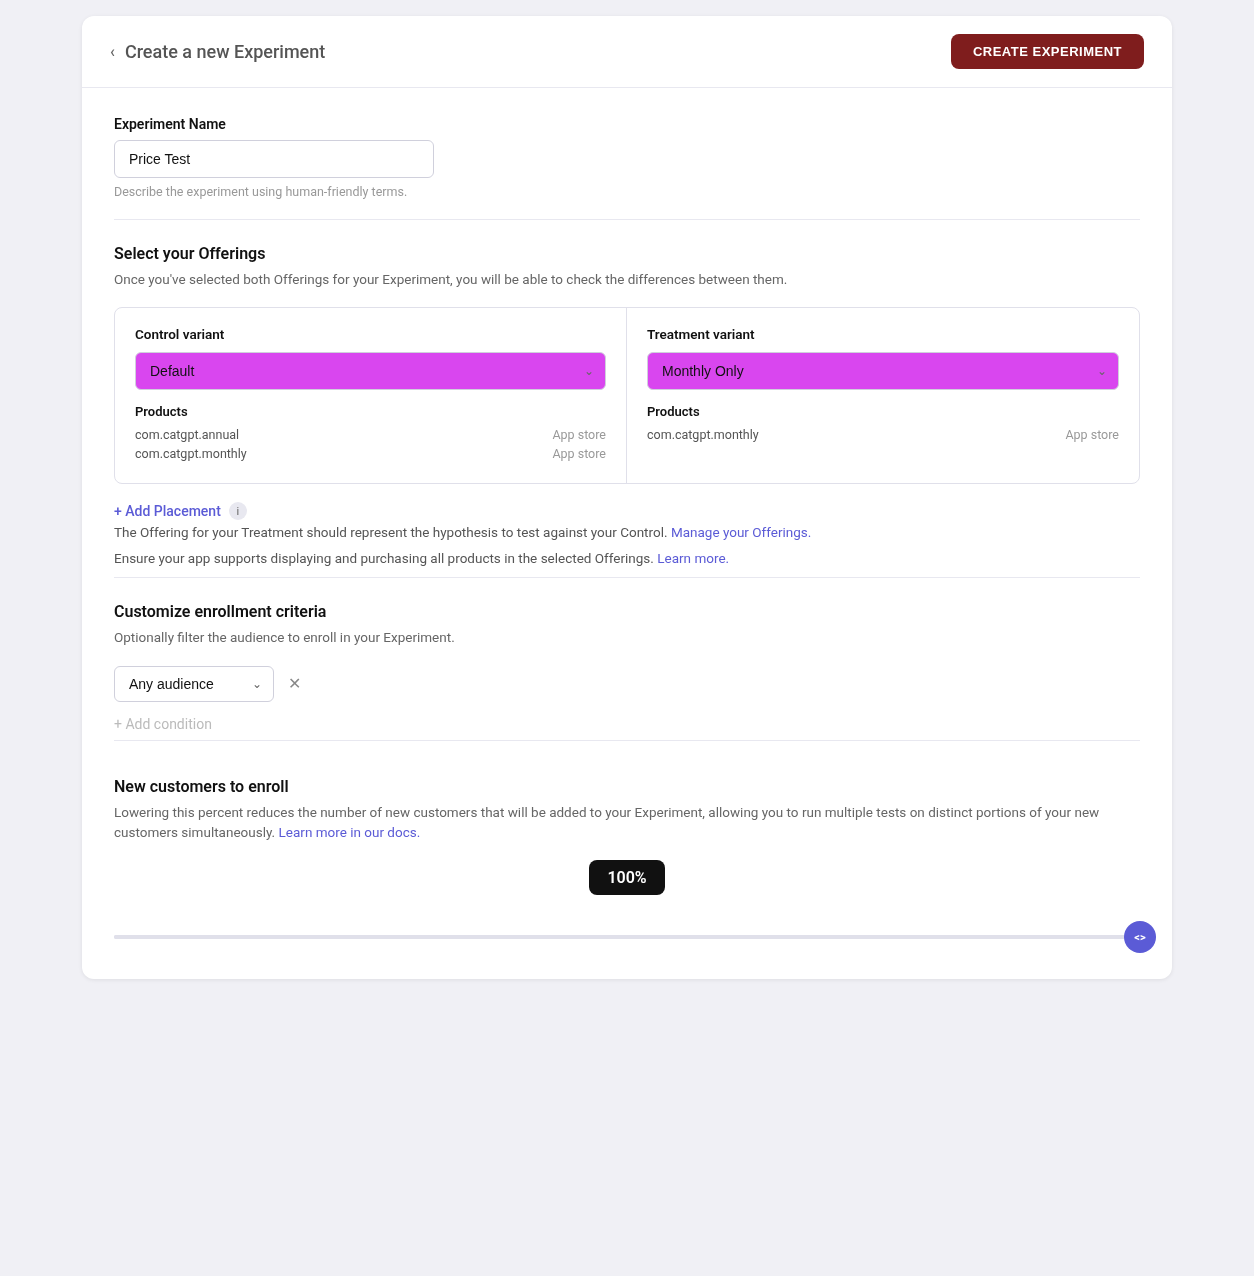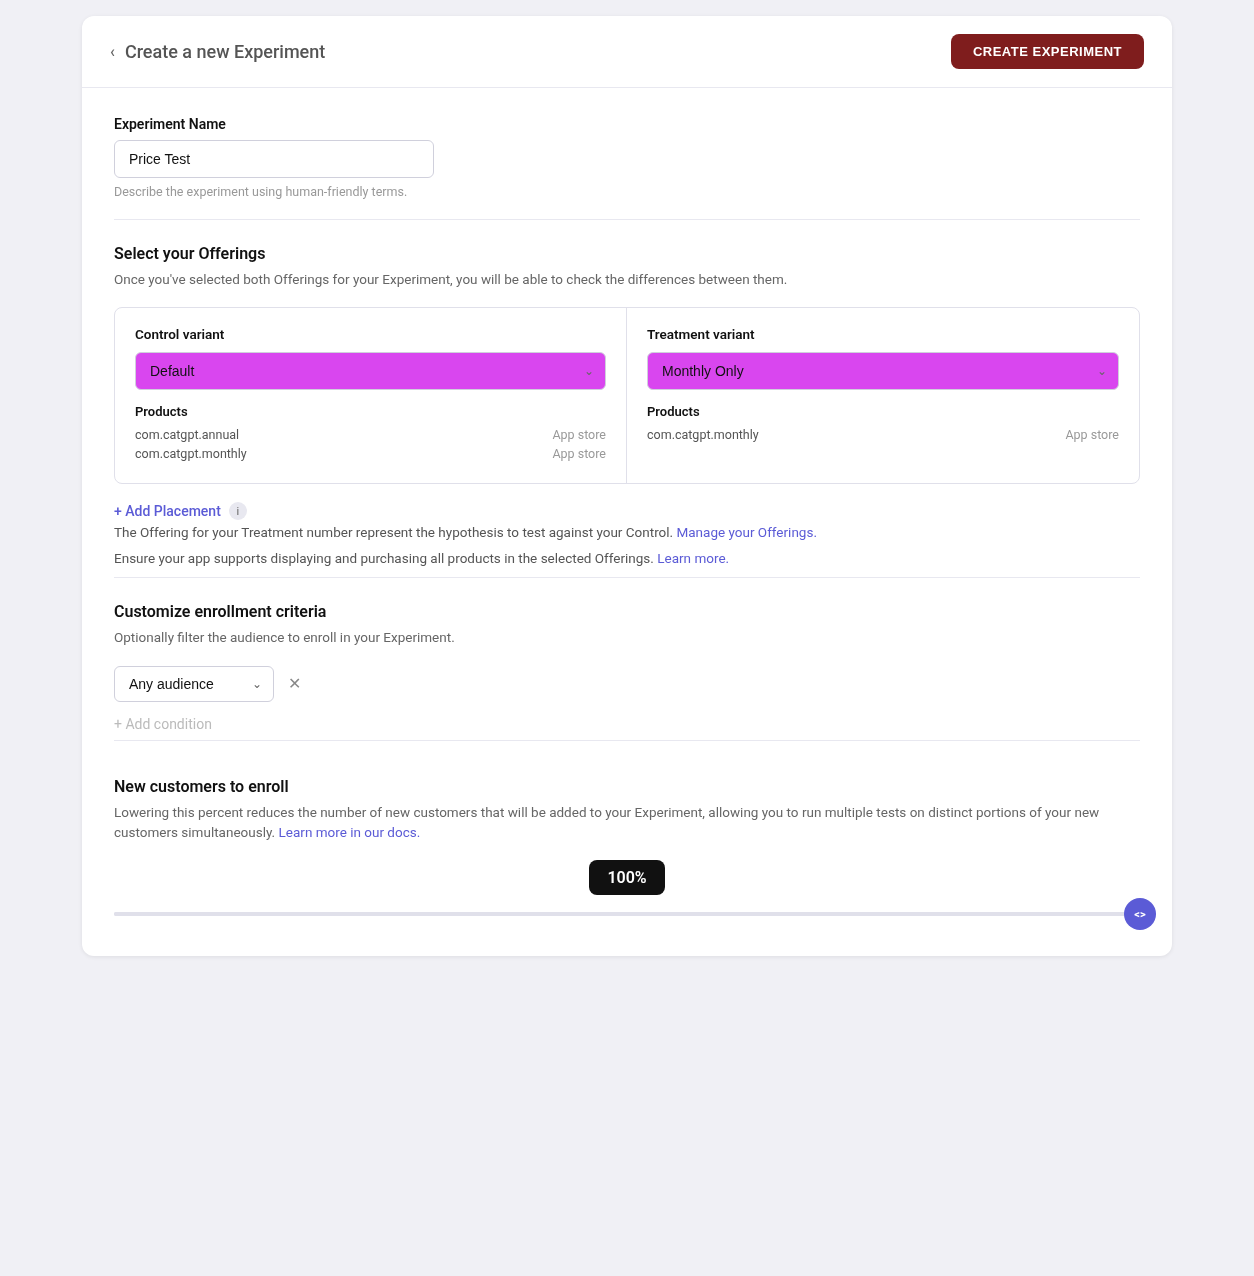--- a/index.html
+++ b/index.html
@@ -374,7 +374,7 @@
       </div>
 
       <p class="info-text">
-        <span>The Offering for your Treatment number represent the hypothesis to test against your Control.</span>
+        <span>The Offering for your Treatment should represent the hypothesis to test against your Control.</span>
         <a class="link-blue">Manage your Offerings.</a>
       </p>
       <p class="info-text" style="margin-bottom:8px;">

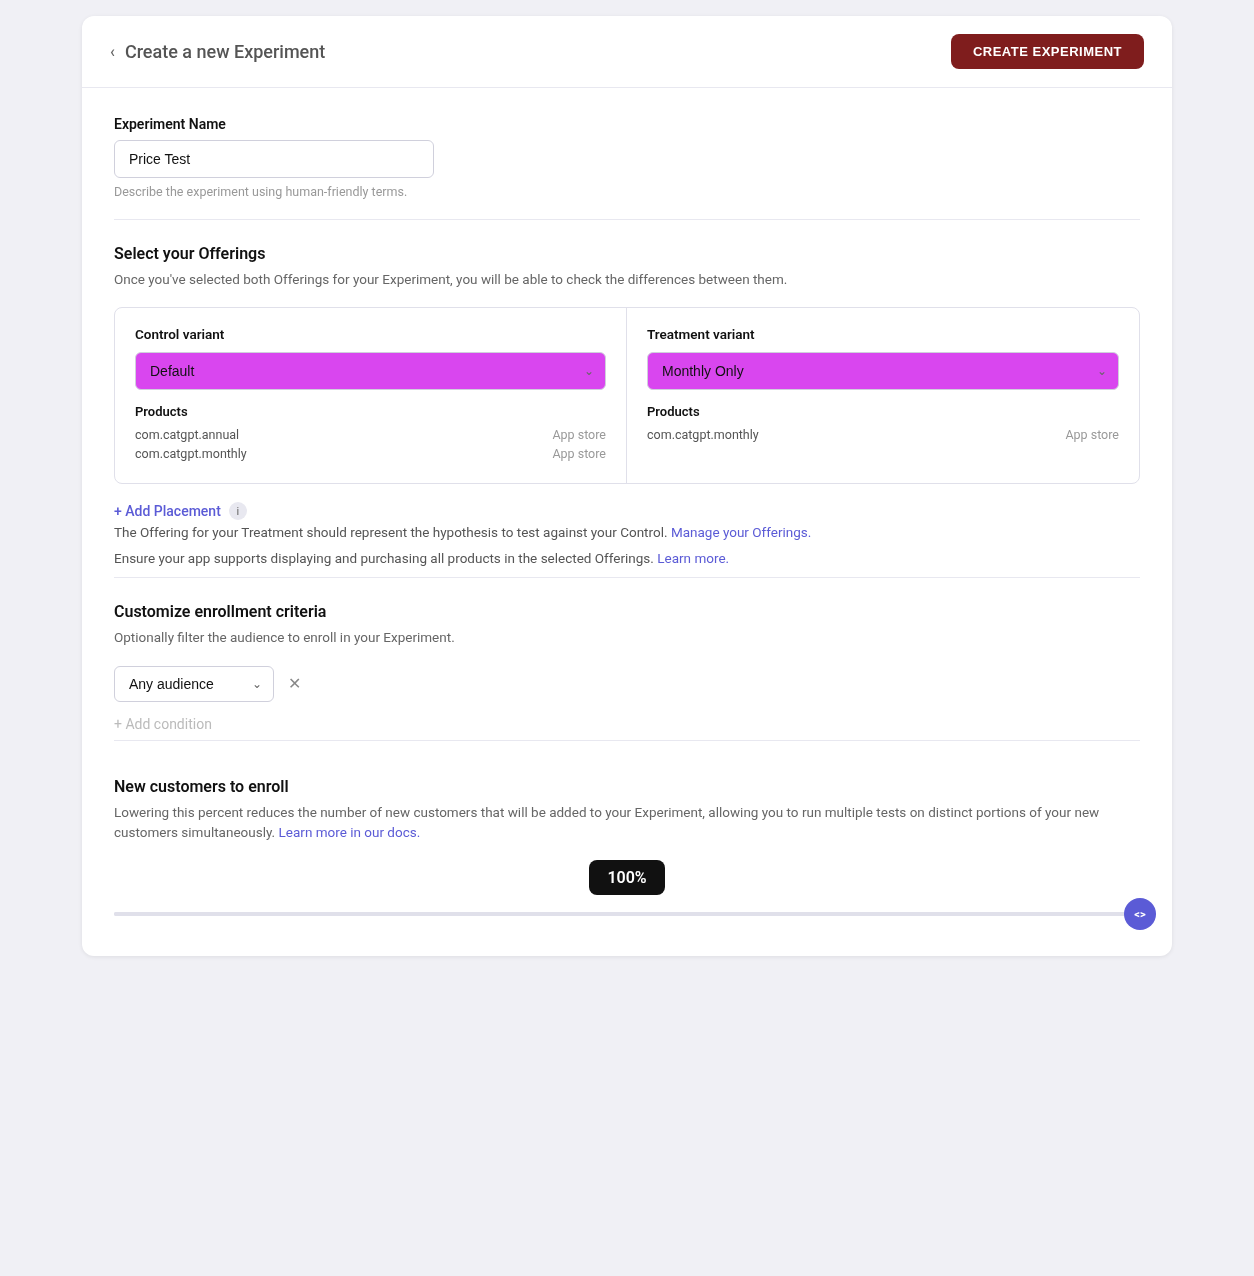--- a/index.html
+++ b/index.html
@@ -261,7 +261,7 @@
       padding: 8px 18px;
       font-size: 16px;
       font-weight: 600;
-      margin-bottom: 5px;
+      margin-bottom: 28px;
     }
     .slider-container {
       width: 100%;

